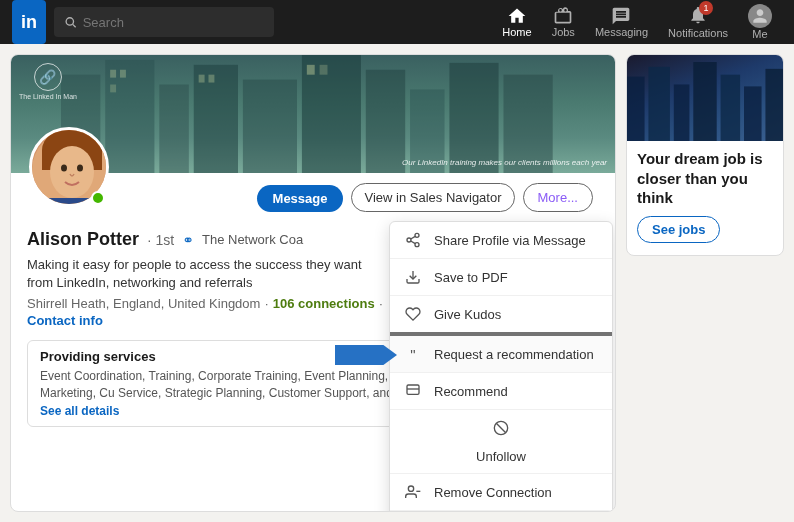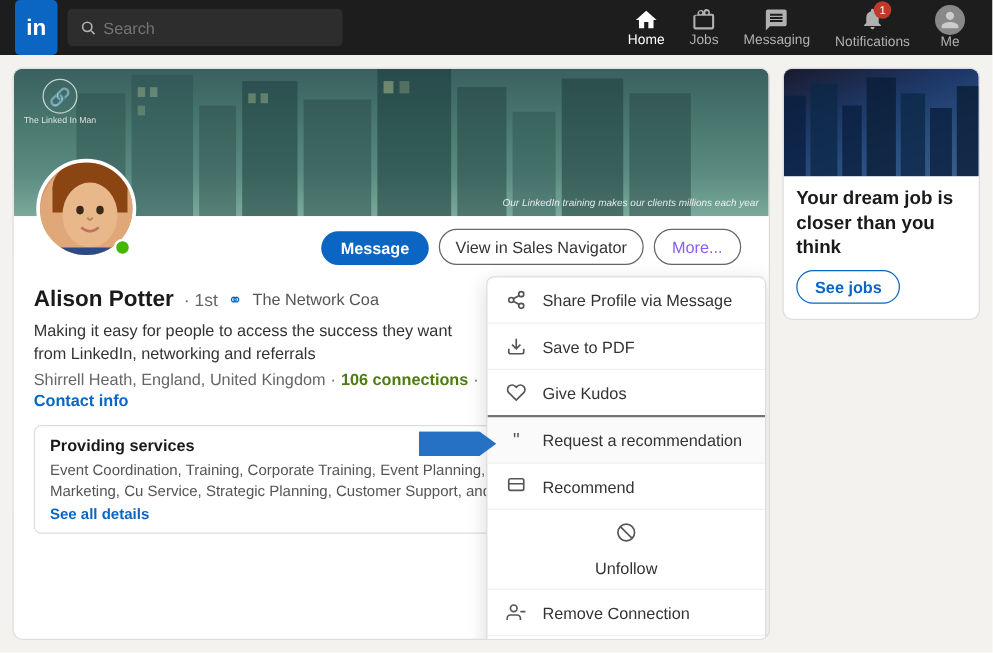--- a/index.html
+++ b/index.html
@@ -183,7 +183,7 @@
         <span>Save to PDF</span>
       </div>
 
-      <div style="display:flex;align-items:center;gap:12px;padding:9px 14px;font-size:13px;color:#333;cursor:pointer;border-bottom:2px solid #737373;">
+      <div style="display:flex;align-items:center;gap:12px;padding:9px 14px;font-size:13px;color:#333;cursor:pointer;border-bottom:4px solid #737373;">
         <span style="width:18px;height:18px;display:flex;align-items:center;justify-content:center;">
           <svg width="16" height="16" viewBox="0 0 24 24" fill="none" stroke="#555" stroke-width="2">
               <path d="M20.84 4.61a5.5 5.5 0 0 0-7.78 0L12 5.67l-1.06-1.06a5.5 5.5 0 0 0-7.78 7.78l1.06 1.06L12 21.23l7.78-7.78 1.06-1.06a5.5 5.5 0 0 0 0-7.78z"></path>

